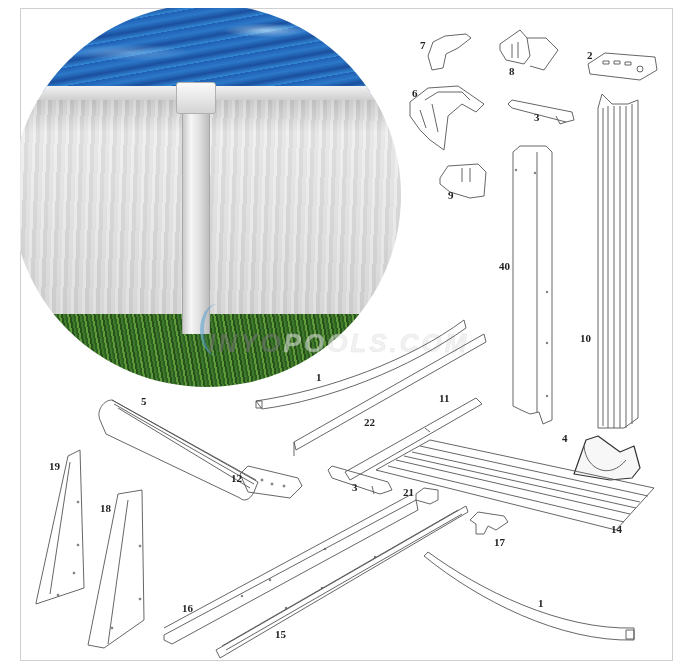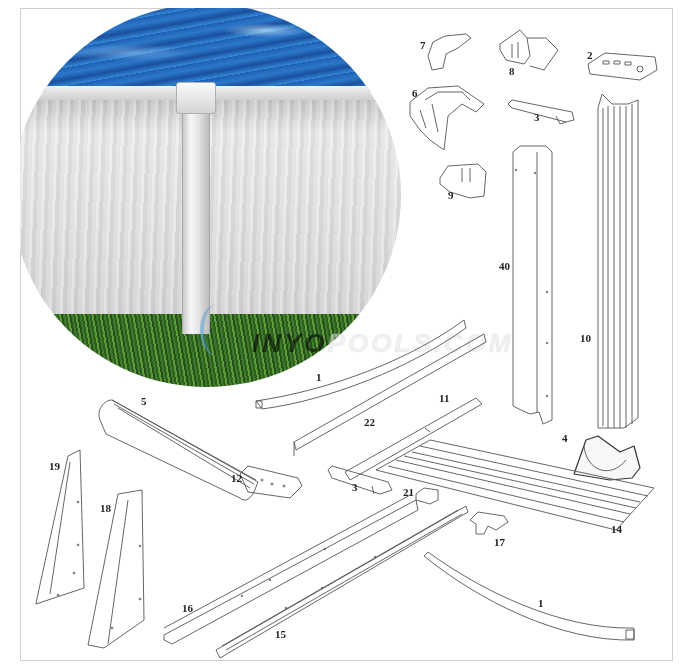--- a/index.html
+++ b/index.html
@@ -23,7 +23,7 @@
   .grass { position:absolute; left:0; top:310px; width:100%; height:80px;
     background: repeating-linear-gradient(80deg, #3e7a2c 0 2px, #2f5f20 2px 4px, #5c9a3a 4px 6px, #27501a 6px 8px); }
   .watermark { position:absolute; left:208px; top:328px; font-family:"Liberation Sans", sans-serif; font-size:26px; font-style:italic; font-weight:bold; letter-spacing:3px; opacity:0.55; white-space:nowrap; }
-  .wm-a { color:#000000;margin-left:44px; }
+  .wm-a { color:#737373; }
   .wm-b { color:#e6e6e6; -webkit-text-stroke:0.5px #d0d0d0; }
   .wm-drop { position:absolute; left:200px; top:304px; width:30px; height:52px; border-left:4px solid rgba(90,160,210,0.55); border-radius:50% 0 0 50%; }
   svg.parts { position:absolute; left:0; top:0; width:697px; height:671px; }

